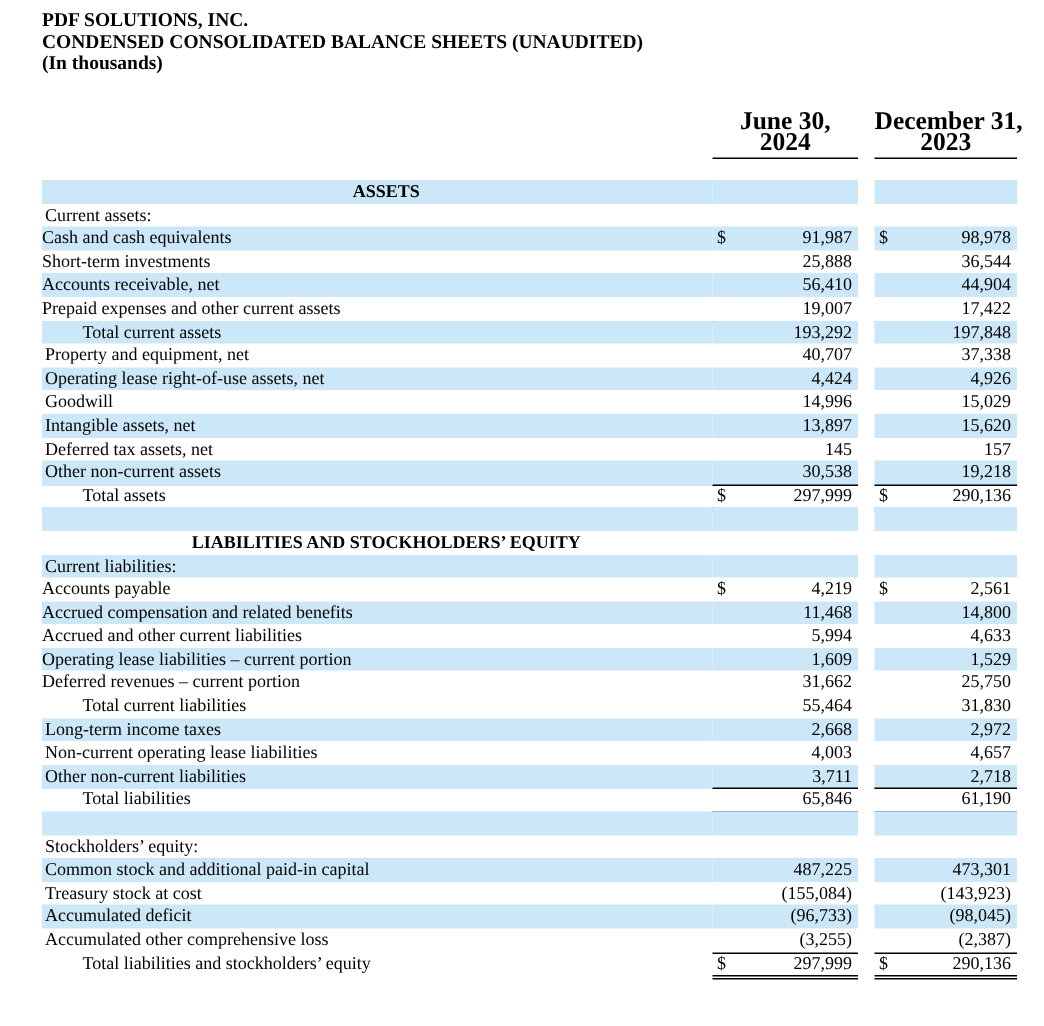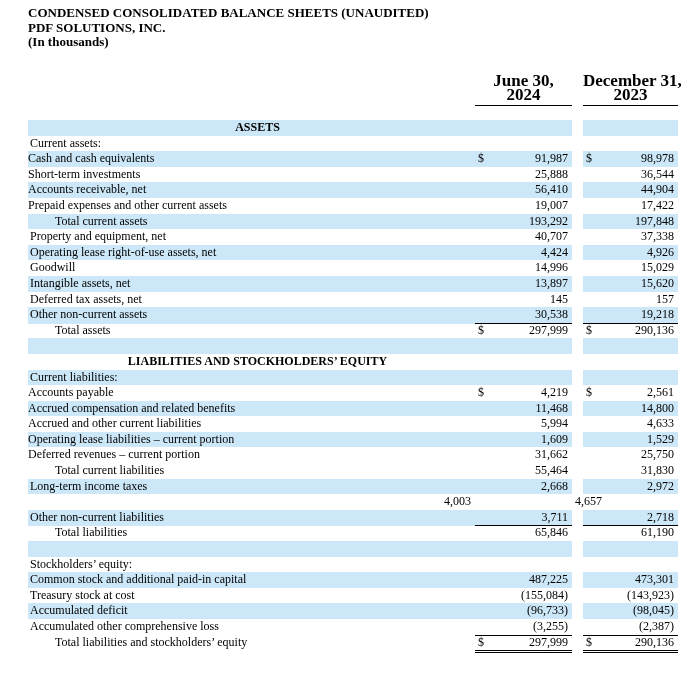--- a/index.html
+++ b/index.html
@@ -75,8 +75,8 @@
 <div class="page" style="--shade: #cce7f7;">
 
   <div class="title-block">
+    <div>PDF SOLUTIONS, INC.</div>
     <div>CONDENSED CONSOLIDATED BALANCE SHEETS (UNAUDITED)</div>
-    <div>PDF SOLUTIONS, INC.</div>
     <div>(In thousands)</div>
   </div>
 

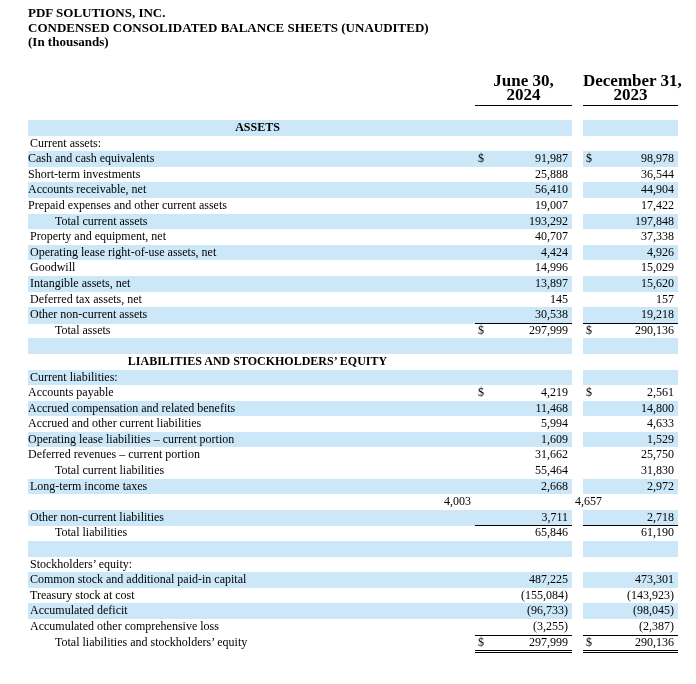--- a/index.html
+++ b/index.html
@@ -383,6 +383,7 @@
         </div>
       </div>
       <div class="row">
+        <div class="cell label indent-0">Non-current operating lease liabilities</div>
         <div class="cell num col1">
           <span class="dollar"></span>
           <span class="val">4,003</span>

